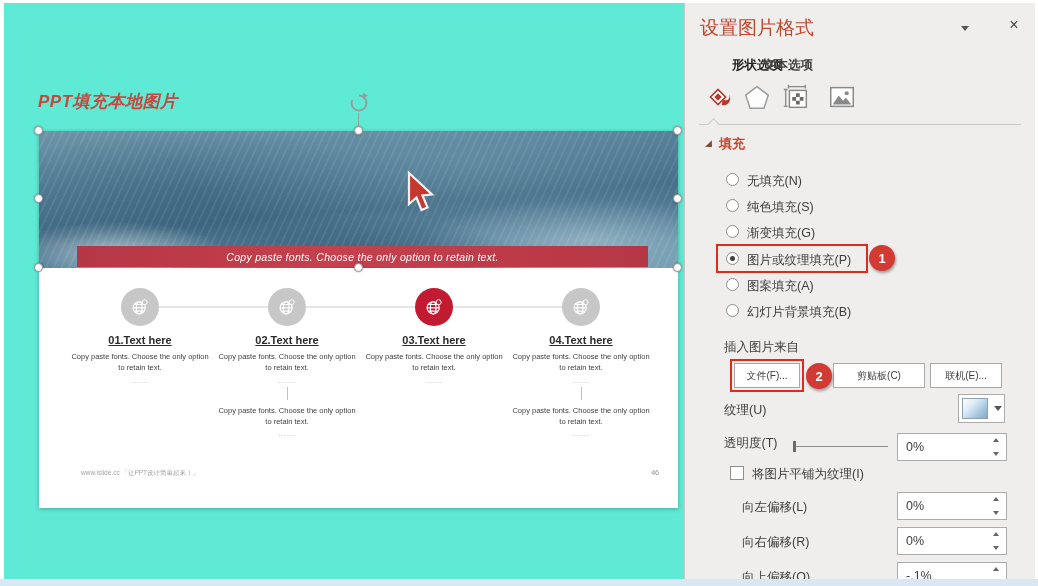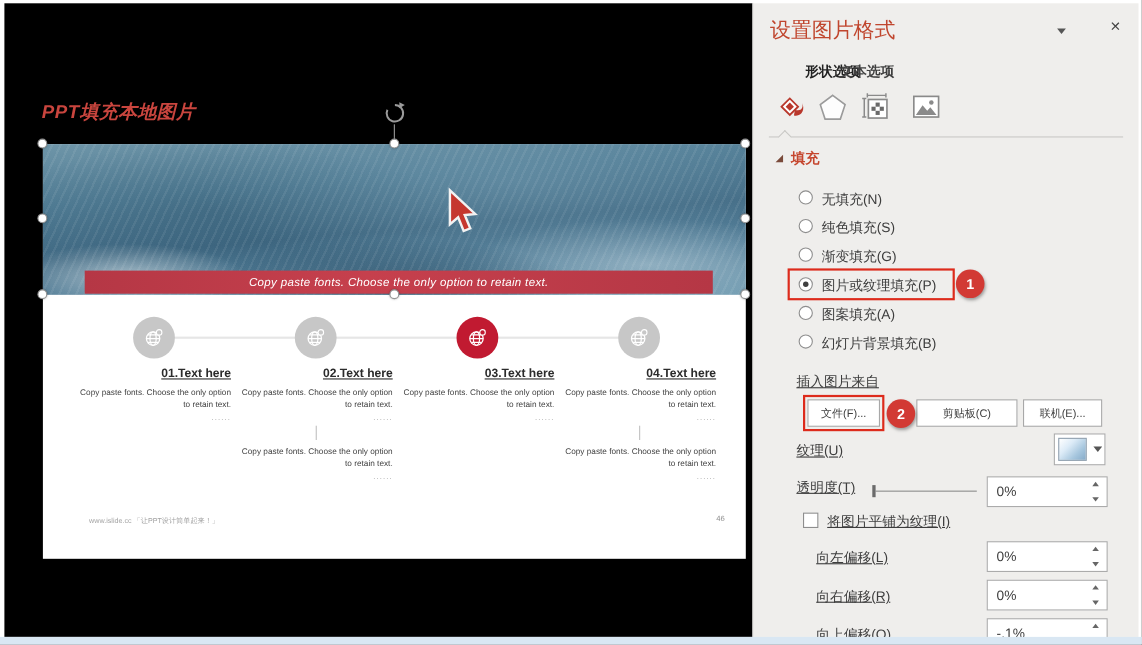--- a/index.html
+++ b/index.html
@@ -7,7 +7,7 @@
   body { position:relative; font-family:"Liberation Sans", sans-serif; background:#fff; overflow:hidden; }
 
   
-  .canvas { position:absolute; left:4px; top:3px; width:680px; height:576px; background:#000000; }
+  .canvas { position:absolute; left:4px; top:3px; width:680px; height:576px; background:#5eead4; }
   .vdivider { position:absolute; left:684px; top:3px; width:1px; height:576px; background:#c7c6c4; }
   .panel { position:absolute; left:685px; top:3px; width:350px; height:576px; background:#efeeec; overflow:hidden; }
   .bottom-strip { position:absolute; left:0; bottom:0; width:100%; height:7px; background:#d9e7f3; }

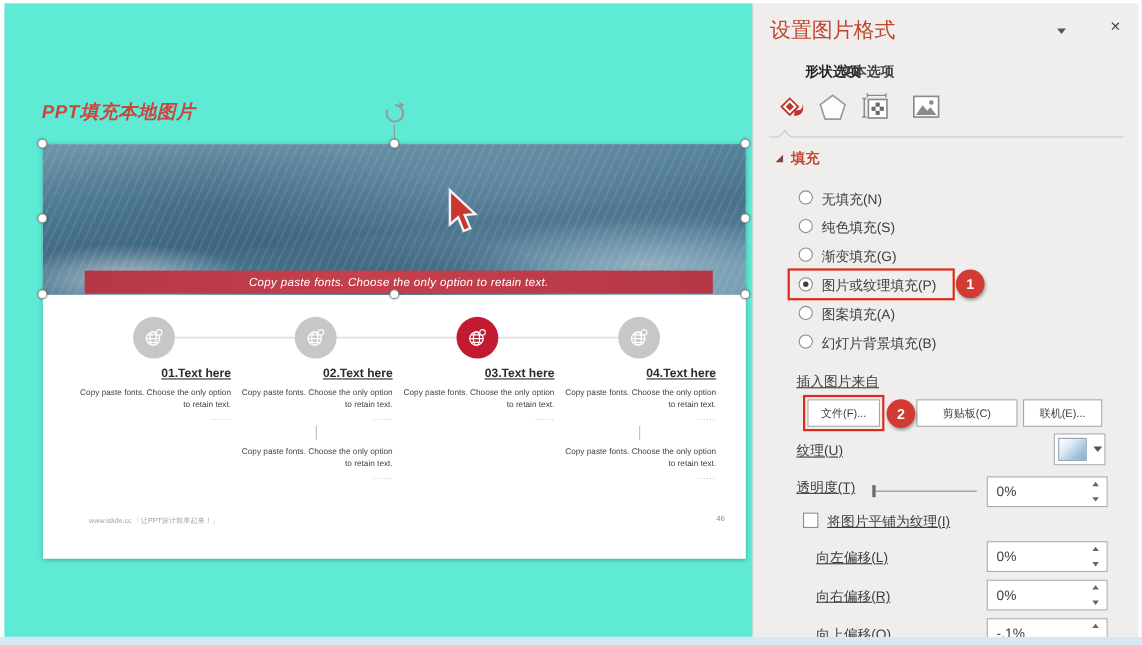--- a/index.html
+++ b/index.html
@@ -38,7 +38,7 @@
   .cursor { position:absolute; left:364px; top:39px; z-index:6; }
 
   .tl-line { position:absolute; left:101px; top:175px; width:441px; height:2px; background:#e6e6e6; }
-  .tl-item { position:absolute; top:157px; width:140px; text-align:right; }
+  .tl-item { position:absolute; top:157px; width:140px; text-align:center; }
   .tl-circle { width:38px; height:38px; border-radius:50%; margin:0 auto; display:flex; align-items:center; justify-content:center; background:#c7c7c7; }
   .tl-circle.red { background:#c11a31; }
   .tl-label { margin-top:8px; font-size:11px; font-weight:bold; color:#2b2b2b; text-decoration:underline; }

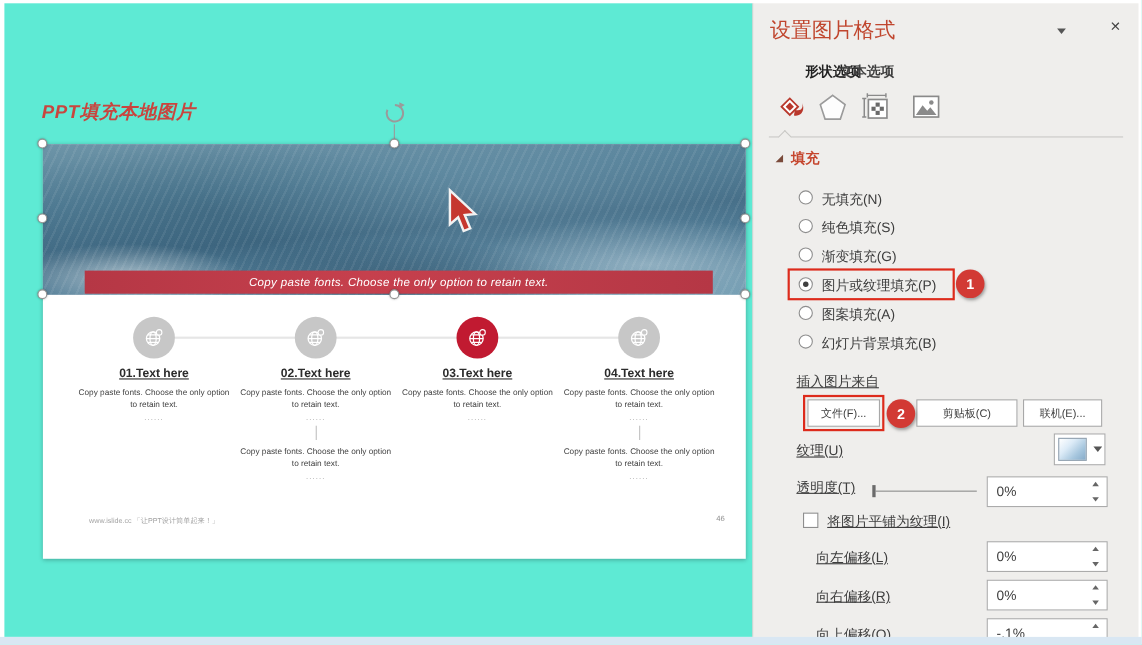--- a/index.html
+++ b/index.html
@@ -70,7 +70,7 @@
   .ann-box { position:absolute; border:2px solid #dd2b1c; z-index:8; pointer-events:none; }
   .badge { position:absolute; width:26px; height:26px; border-radius:50%; background:#d23a34; box-shadow:1px 2px 3px rgba(0,0,0,.35); color:#fff; font-size:13px; font-weight:bold; display:flex; align-items:center; justify-content:center; z-index:9; }
 
-  .plabel { position:absolute; font-size:12.5px; color:#3d3d3d; white-space:nowrap;text-decoration:underline; }
+  .plabel { position:absolute; font-size:12.5px; color:#3d3d3d; white-space:nowrap; }
   .pbtn { position:absolute; height:25px; background:#fff; border:1px solid #a8a8a8; font-size:10px; color:#3d3d3d; display:flex; align-items:center; justify-content:center; cursor:pointer; white-space:nowrap; }
 
   .tex-ctrl { position:absolute; left:273px; top:391px; width:47px; height:29px; background:#fff; border:1px solid #ababab; display:flex; align-items:center; cursor:pointer; }

